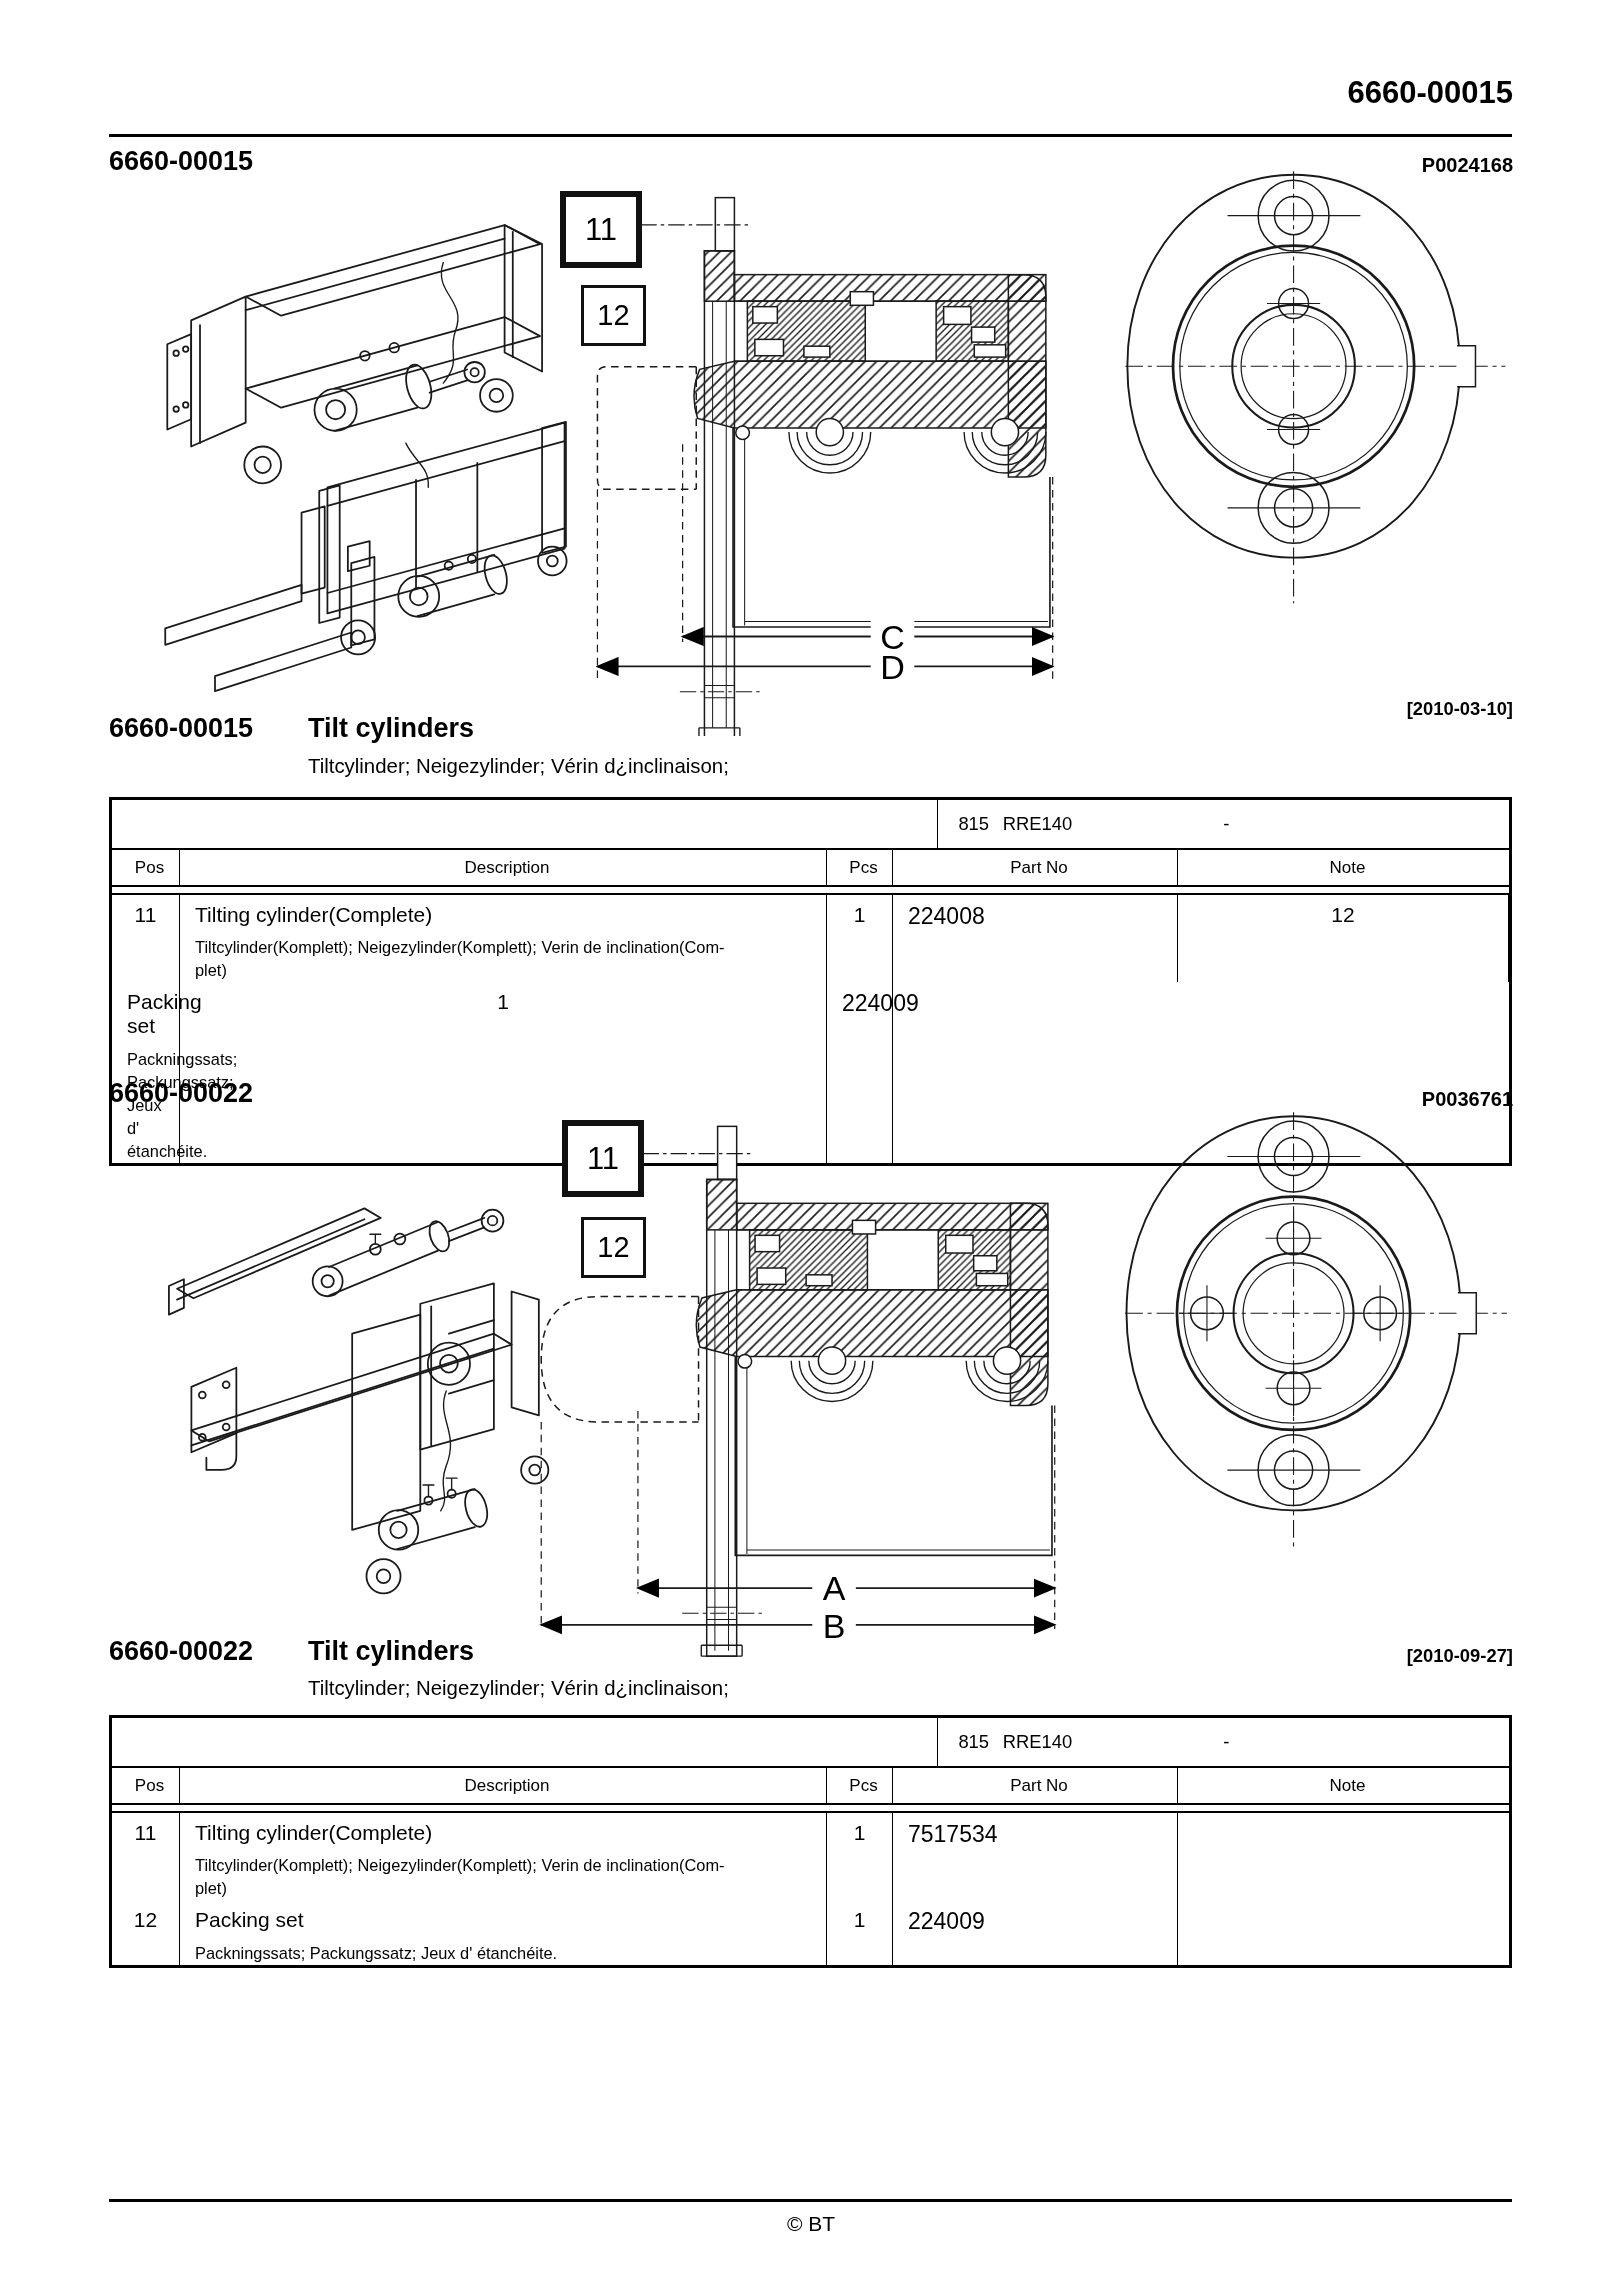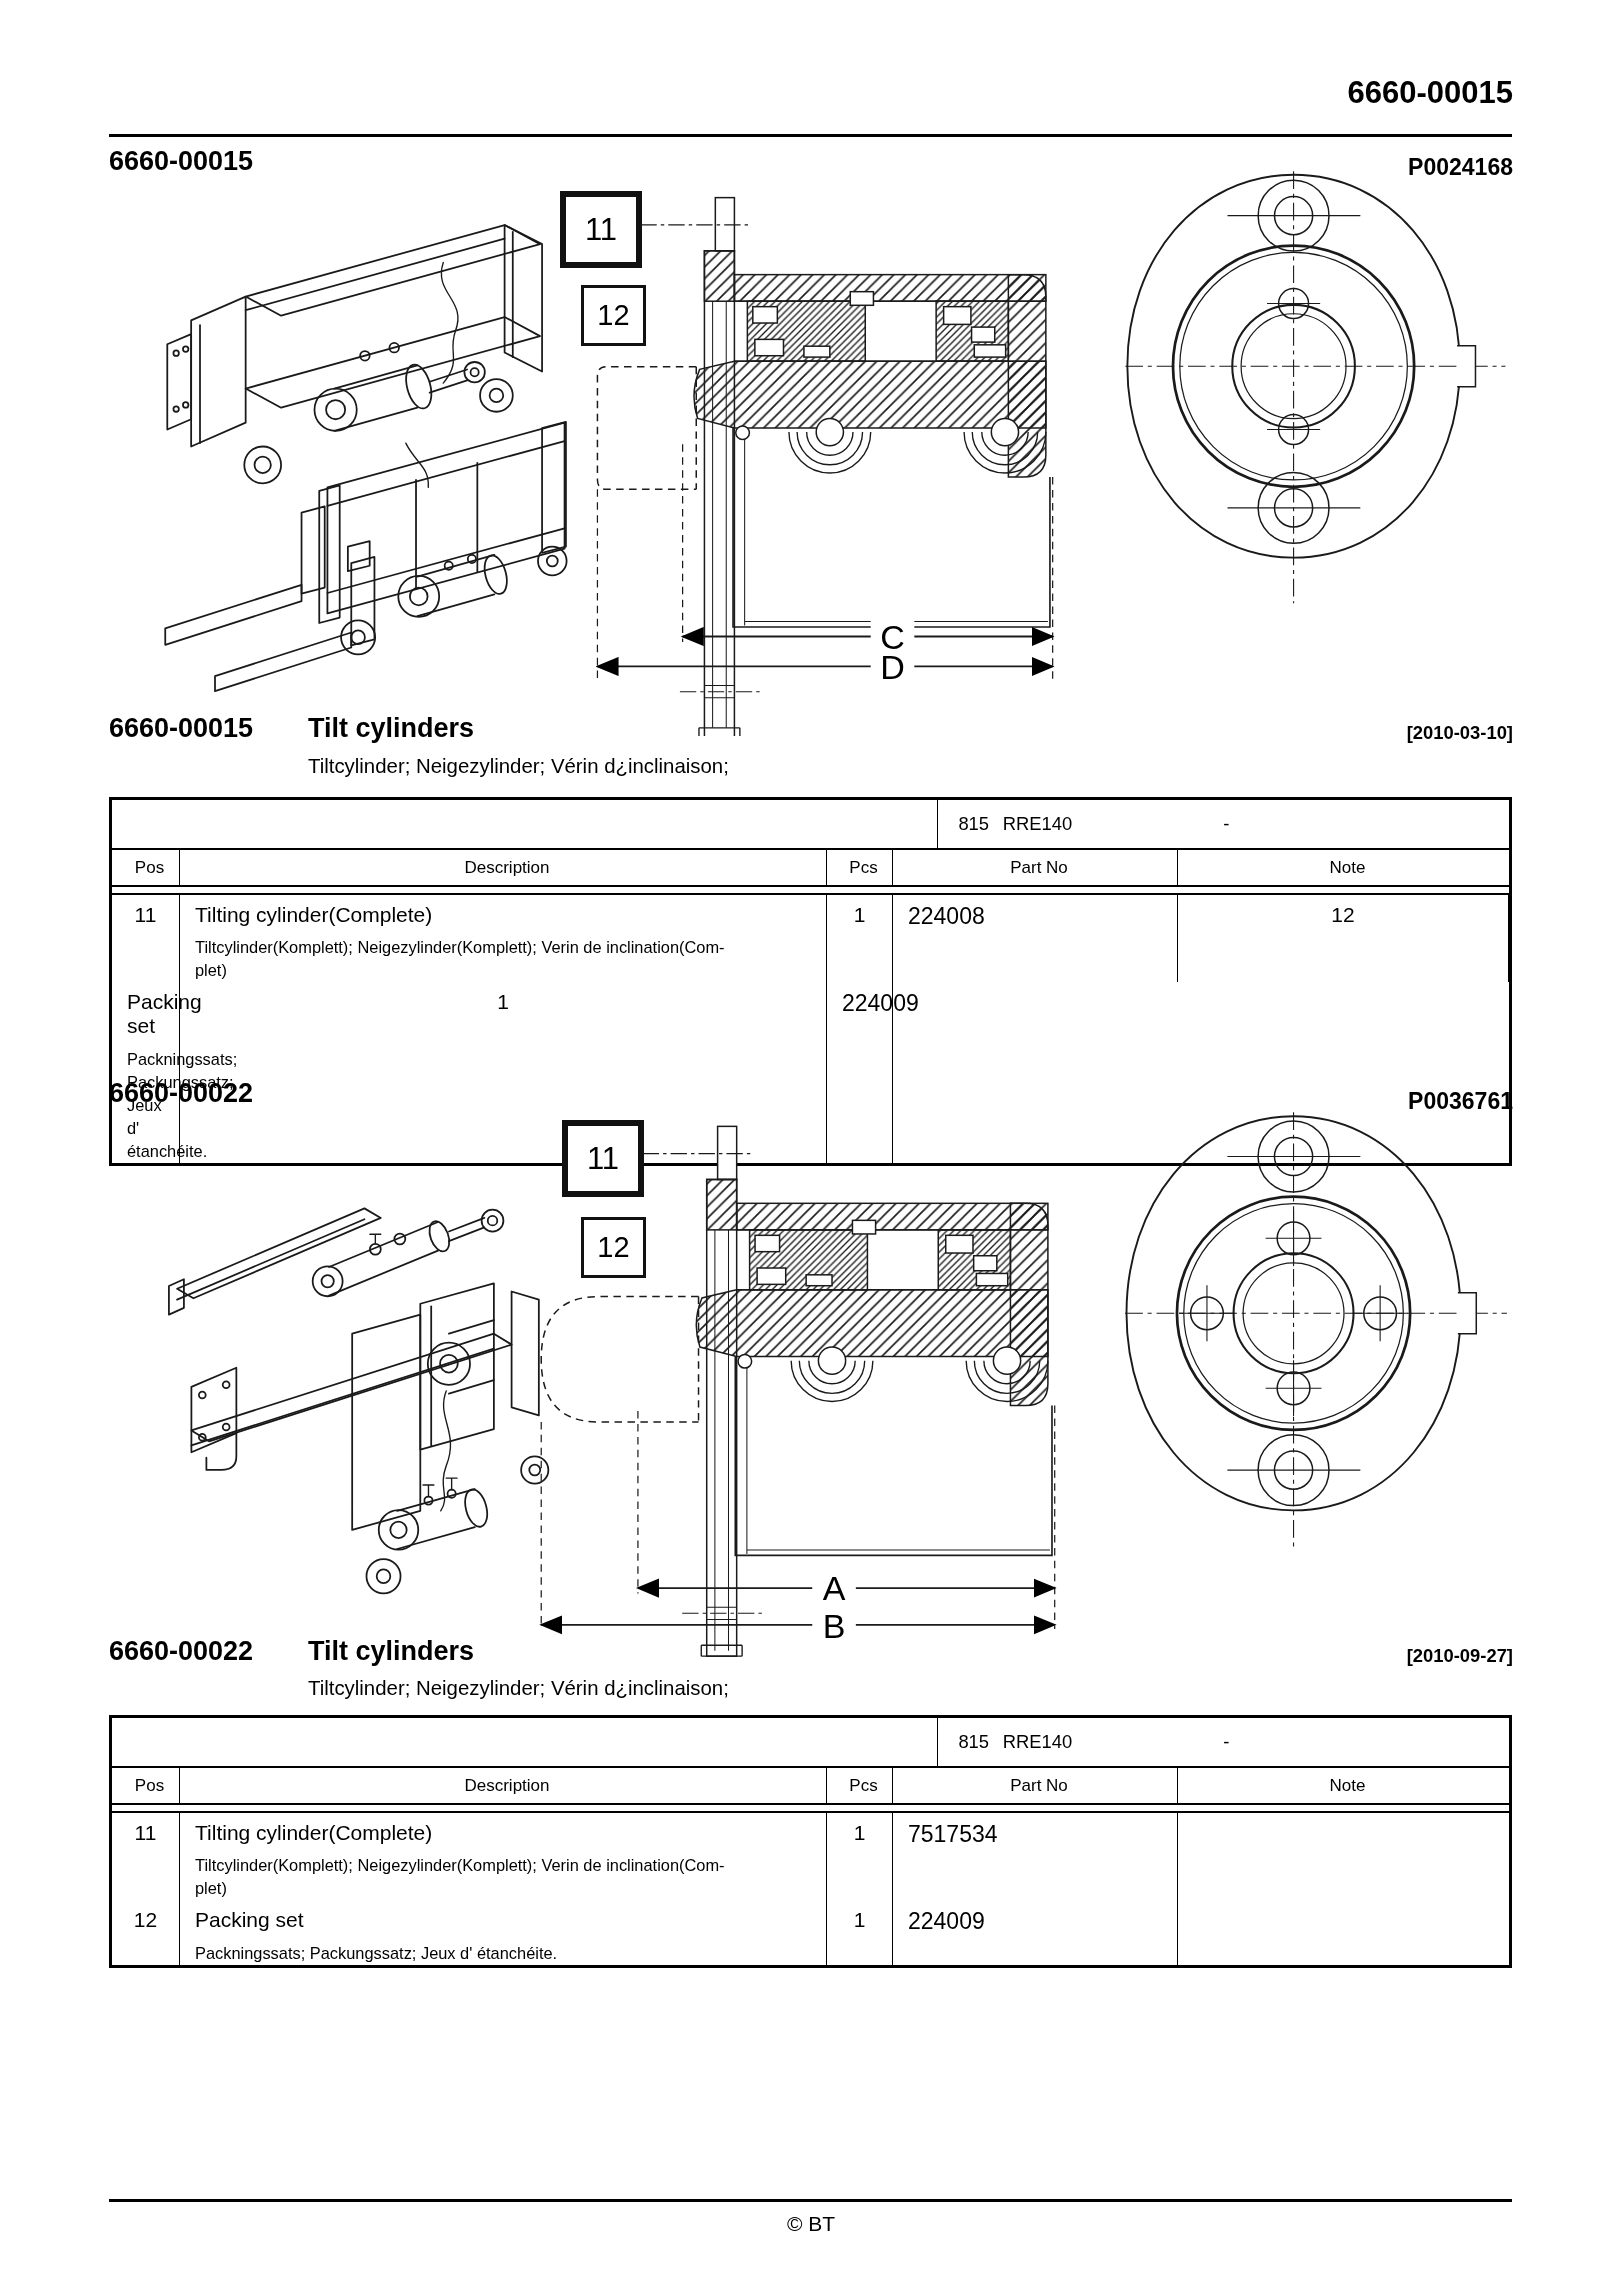--- a/index.html
+++ b/index.html
@@ -13,7 +13,7 @@
   .footer-text{top:2212px;left:0;width:100%;text-align:center;font-size:21px;}
   
   .sec-code{left:109px;font-size:27px;font-weight:bold;}
-  .sec-ref{right:109px;font-size:23px;font-weight:bold;}
+  .sec-ref{right:109px;font-size:20px;font-weight:bold;}
   .title-code{left:109px;font-size:27px;font-weight:bold;}
   .title-name{left:308px;font-size:27px;font-weight:bold;}
   .title-date{right:109px;font-size:18.4px;font-weight:bold;}

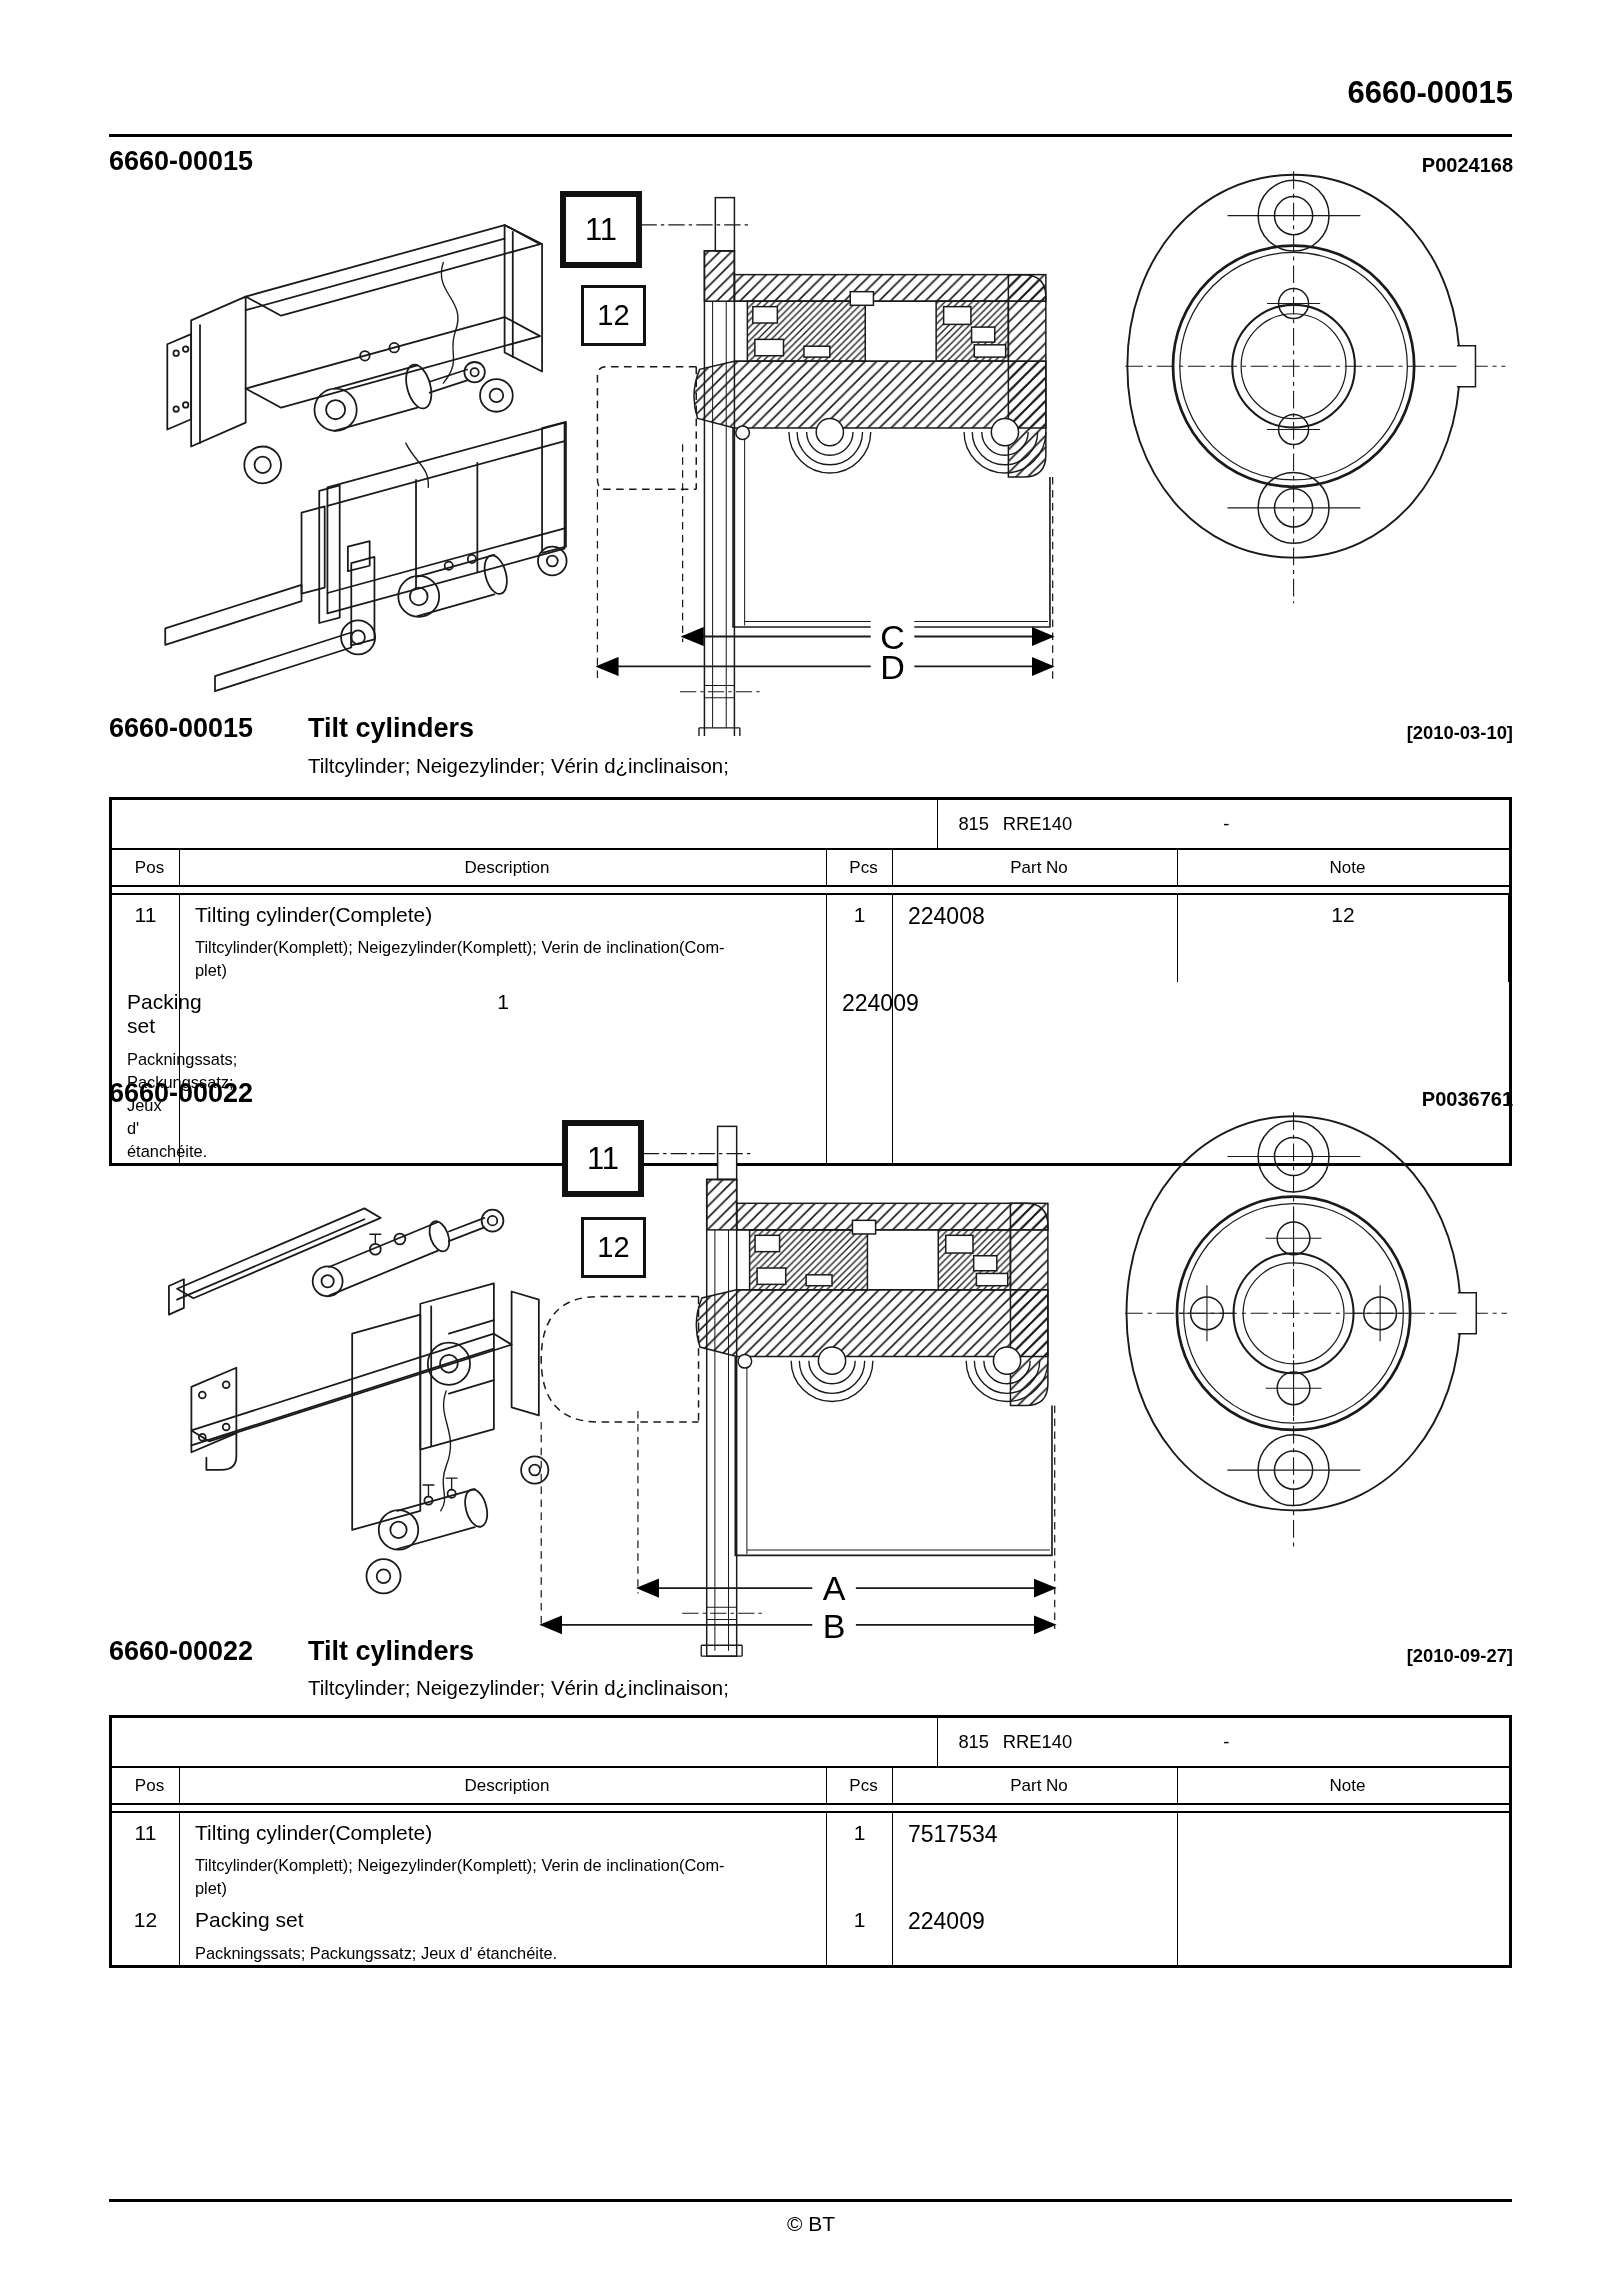--- a/index.html
+++ b/index.html
@@ -206,7 +206,7 @@
 
   <div class="abs title-code" style="top:713px">6660-00015</div>
   <div class="abs title-name" style="top:713px">Tilt cylinders</div>
-  <div class="abs title-date" style="top:722px">[2010-03-10]</div>
+  <div class="abs title-date" style="top:698px">[2010-03-10]</div>
   <div class="abs subtitle" style="top:755px">Tiltcylinder; Neigezylinder; Vérin d¿inclinaison;</div>
 
   <div class="abs ptable" style="top:797px">

